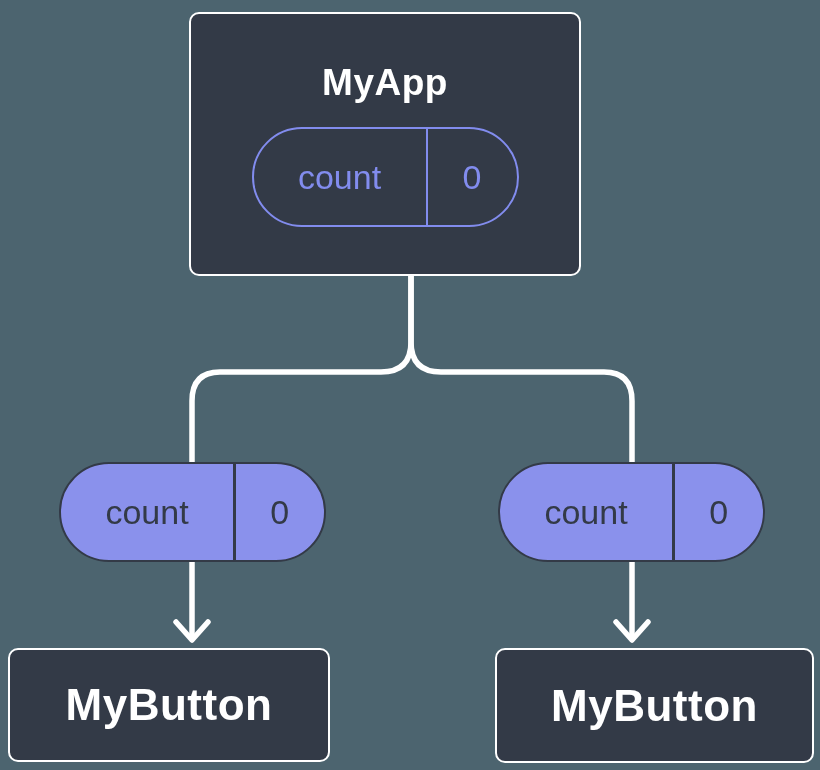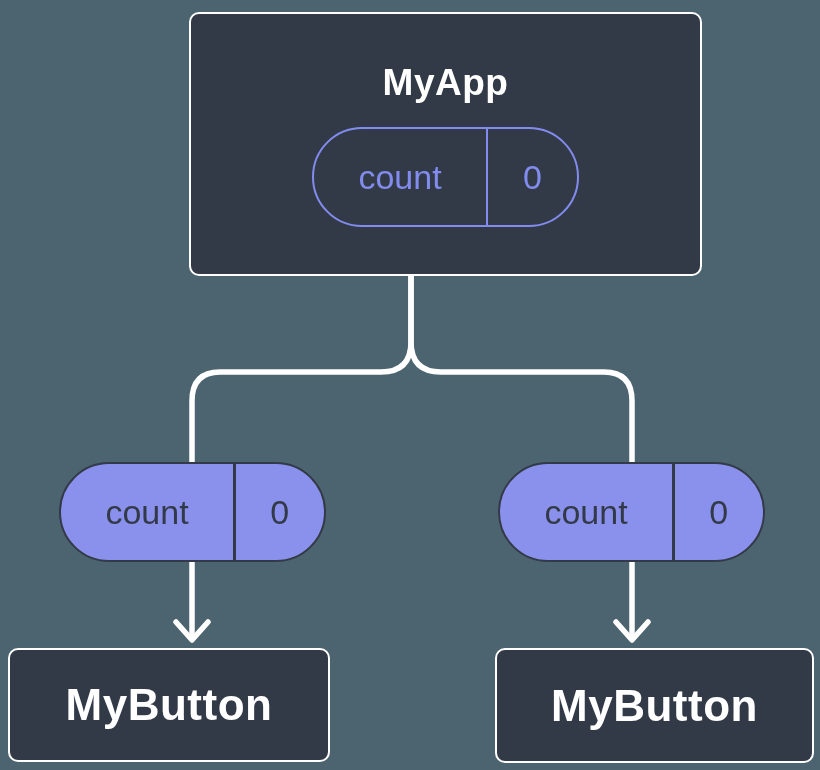--- a/index.html
+++ b/index.html
@@ -42,7 +42,7 @@
   .root-card {
     left: 189px;
     top: 12px;
-    width: 513px;
+    width: 392px;
     height: 264px;
     flex-direction: column;
     justify-content: flex-start;

